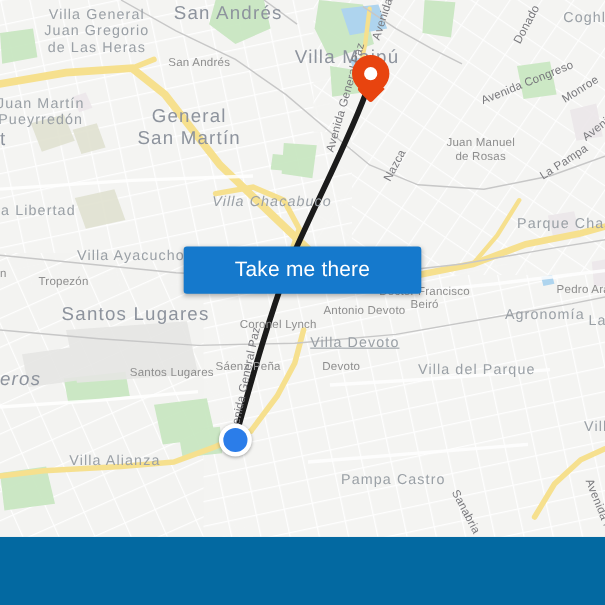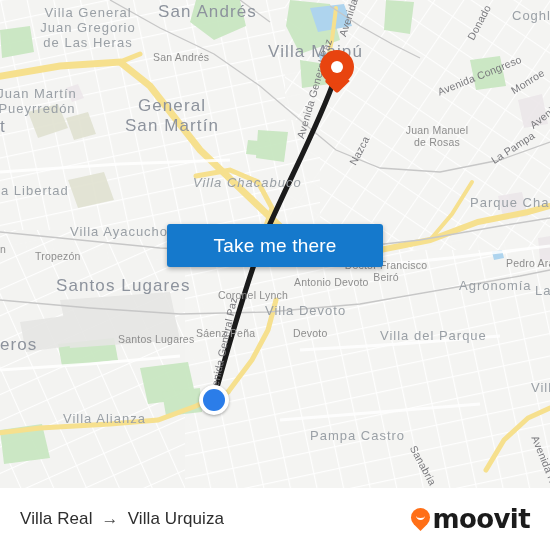--- a/index.html
+++ b/index.html
@@ -233,7 +233,7 @@
         <div class="lbl mid" style="left: 193px; top: 176px; font-style: italic;">Villa Chacabuco</div>
         <div class="lbl sm" style="left: 218px; top: 289px;">Coronel Lynch</div>
         <div class="lbl sm" style="left: 294px; top: 276px;">Antonio Devoto</div>
-        <div class="lbl mid" style="left: 265px; top: 304px;">Villa Devoto</div>
+        <div class="lbl mid" style="left: 282px; top: 304px; text-decoration: underline;">Villa Devoto</div>
         <div class="lbl sm" style="left: 196px; top: 327px;">Sáenz Peña</div>
         <div class="lbl sm" style="left: 293px; top: 327px; text-align: center;">Devoto</div>
         <div class="lbl mid" style="left: 380px; top: 329px;">Villa del Parque</div>

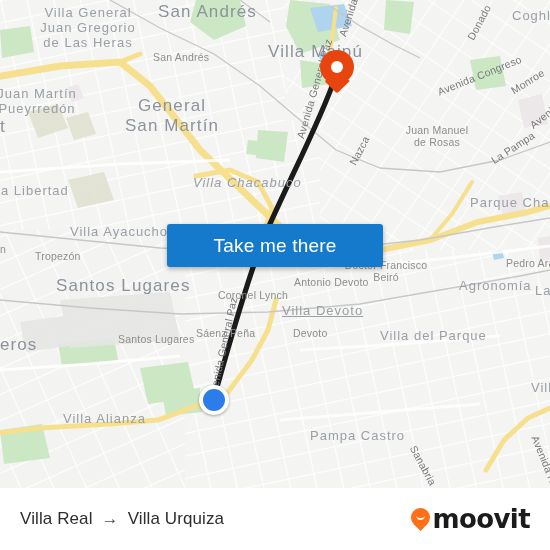--- a/index.html
+++ b/index.html
@@ -229,7 +229,7 @@
         <div class="lbl huge" style="left: 56px; top: 276px;">Santos Lugares</div>
         <div class="lbl sm" style="left: 118px; top: 333px;">Santos Lugares</div>
         <div class="lbl mid" style="left: 63px; top: 412px;">Villa Alianza</div>
-        <div class="lbl huge" style="left: 0px; top: 335px;">eros</div>
+        <div class="lbl huge" style="left: 0px; top: 335px; font-style: italic;">eros</div>
         <div class="lbl mid" style="left: 193px; top: 176px; font-style: italic;">Villa Chacabuco</div>
         <div class="lbl sm" style="left: 218px; top: 289px;">Coronel Lynch</div>
         <div class="lbl sm" style="left: 294px; top: 276px;">Antonio Devoto</div>

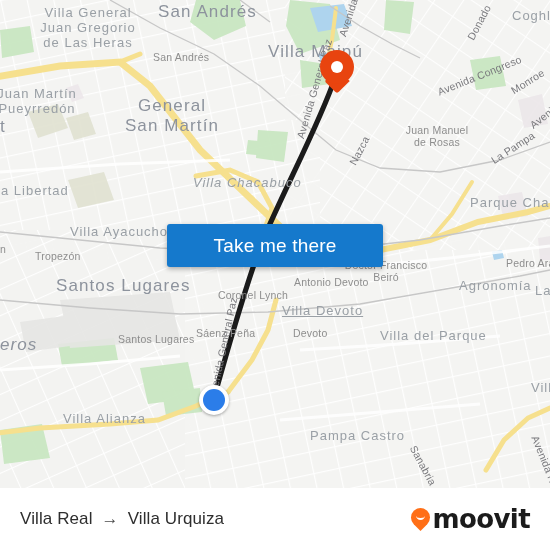--- a/index.html
+++ b/index.html
@@ -279,20 +279,6 @@
 
   </div>
 
-  <div class="footer">
-    <div class="route">
-      <span>Villa Real</span>
-      <span class="arrow">→</span>
-      <span>Villa Urquiza</span>
-    </div>
-    <div class="brand">
-      <span class="drop">
-        <b></b>
-        <s></s>
-      </span>
-      <span class="word">moovit</span>
-    </div>
-  </div>
 
 </div>
 

